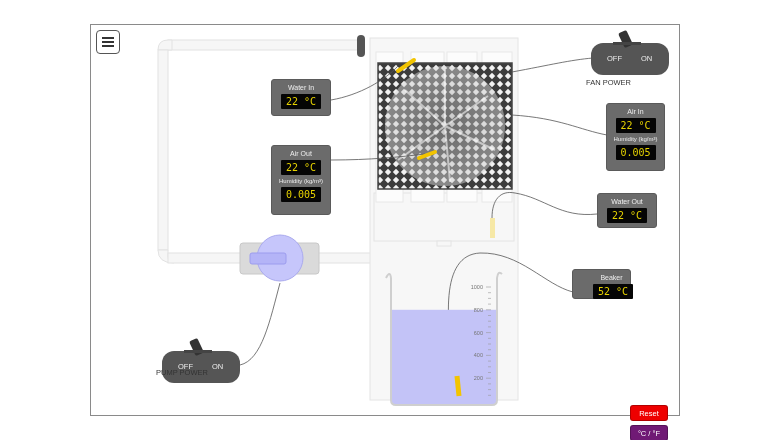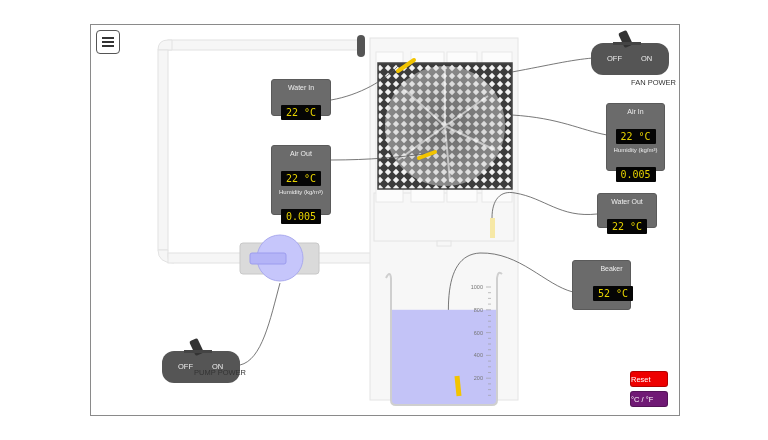--- a/index.html
+++ b/index.html
@@ -20,7 +20,7 @@
          line-height:15px; height:15px; margin:13px auto 0; width:40px; text-align:center; border-radius:1px; }
   .switch { position:absolute; width:78px; height:32px; background:#555; border-radius:12px; }
   .switch .lbl { position:absolute; top:11px; font-size:7.5px; color:#eee; }
-  .switch-caption { position:absolute; font-size:7.5px; color:#333; text-align:right; width:90px; }
+  .switch-caption { position:absolute; font-size:7.5px; color:#333; text-align:left; width:90px; }
   .btn { position:absolute; width:38px; height:16px; border-radius:3px; color:#fff; font-size:7.5px;
          line-height:16px; border:1px solid rgba(0,0,0,0.25); box-sizing:border-box; cursor:pointer; }
   .tick { font-size:5.5px; fill:#777; font-family:"Liberation Sans", sans-serif; }

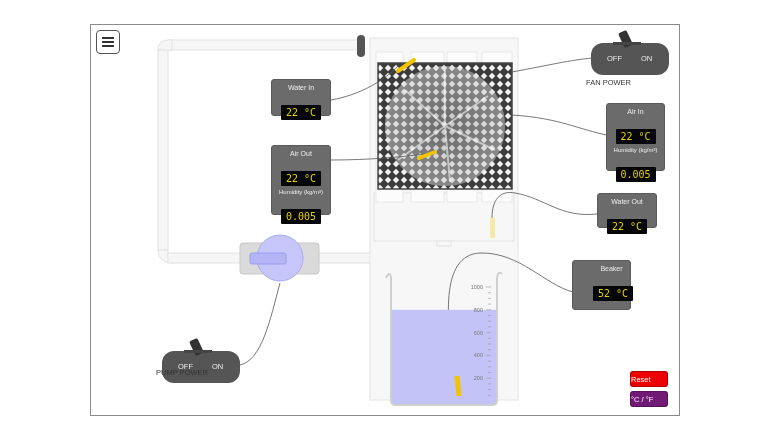--- a/index.html
+++ b/index.html
@@ -17,7 +17,7 @@
   .sensor .title { font-size:7px; margin-top:3px; line-height:9px; }
   .sensor .sub { font-size:6px; line-height:8px; margin-top:2px; }
   .lcd { background:#050505; color:#e6d200; font-family:"DejaVu Sans Mono", monospace; font-size:10px;
-         line-height:15px; height:15px; margin:13px auto 0; width:40px; text-align:center; border-radius:1px; }
+         line-height:15px; height:15px; margin:2px auto 0; width:40px; text-align:center; border-radius:1px; }
   .switch { position:absolute; width:78px; height:32px; background:#555; border-radius:12px; }
   .switch .lbl { position:absolute; top:11px; font-size:7.5px; color:#eee; }
   .switch-caption { position:absolute; font-size:7.5px; color:#333; text-align:left; width:90px; }

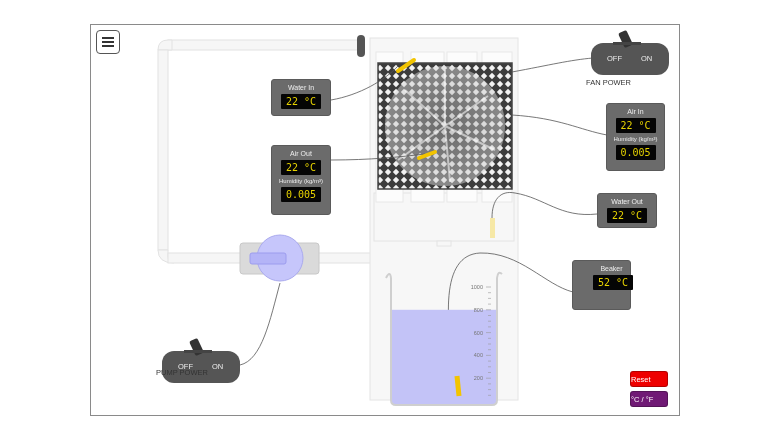--- a/index.html
+++ b/index.html
@@ -162,7 +162,7 @@
   <div class="lcd">22 °C</div>
 </div>
 
-<div class="sensor" style="left:572px;top:260px;width:59px;height:50px;padding-left:20px;">
+<div class="sensor" style="left:572px;top:269px;width:59px;height:30px;padding-left:20px;">
   <div class="title">Beaker</div>
   <div class="lcd">52 °C</div>
 </div>

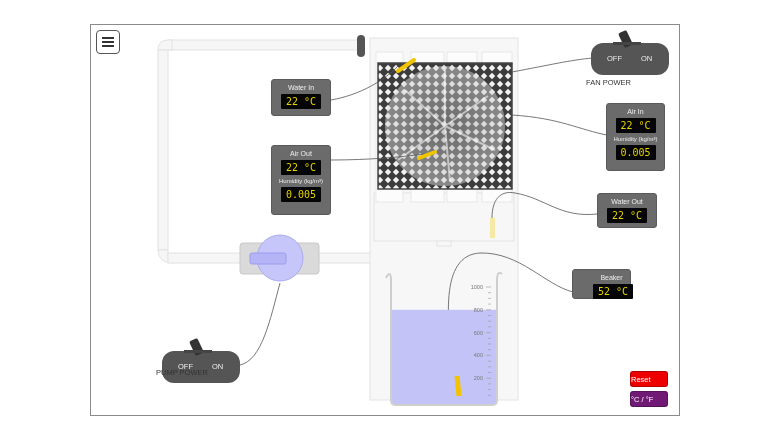--- a/index.html
+++ b/index.html
@@ -22,7 +22,7 @@
   .switch .lbl { position:absolute; top:11px; font-size:7.5px; color:#eee; }
   .switch-caption { position:absolute; font-size:7.5px; color:#333; text-align:left; width:90px; }
   .btn { position:absolute; width:38px; height:16px; border-radius:3px; color:#fff; font-size:7.5px;
-         line-height:16px; border:1px solid rgba(0,0,0,0.25); box-sizing:border-box; cursor:pointer; }
+         text-align:center; line-height:16px; border:1px solid rgba(0,0,0,0.25); box-sizing:border-box; cursor:pointer;margin-top:34px; }
   .tick { font-size:5.5px; fill:#777; font-family:"Liberation Sans", sans-serif; }
 </style>
 </head>

